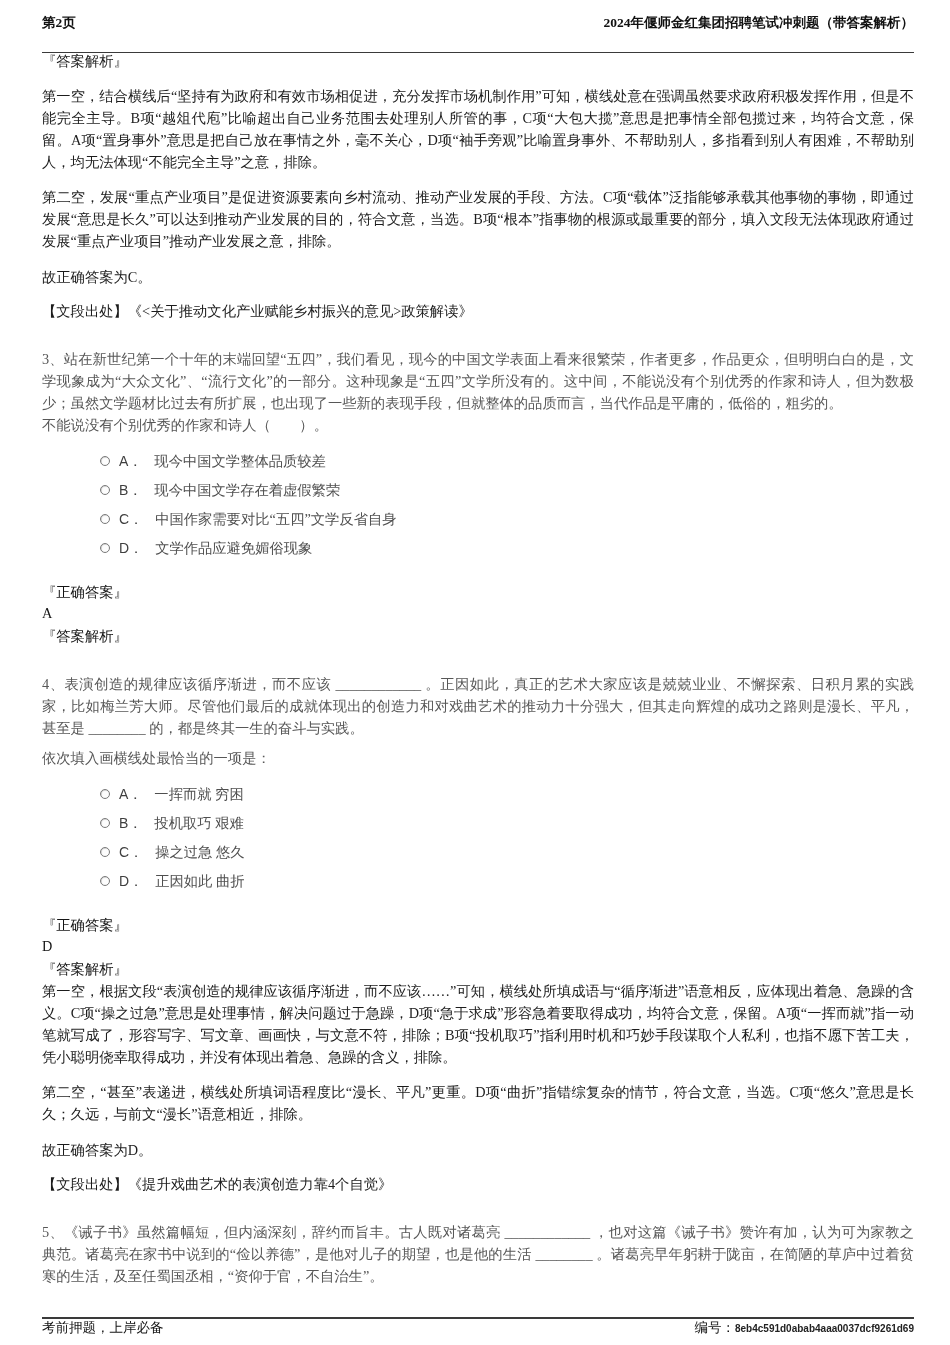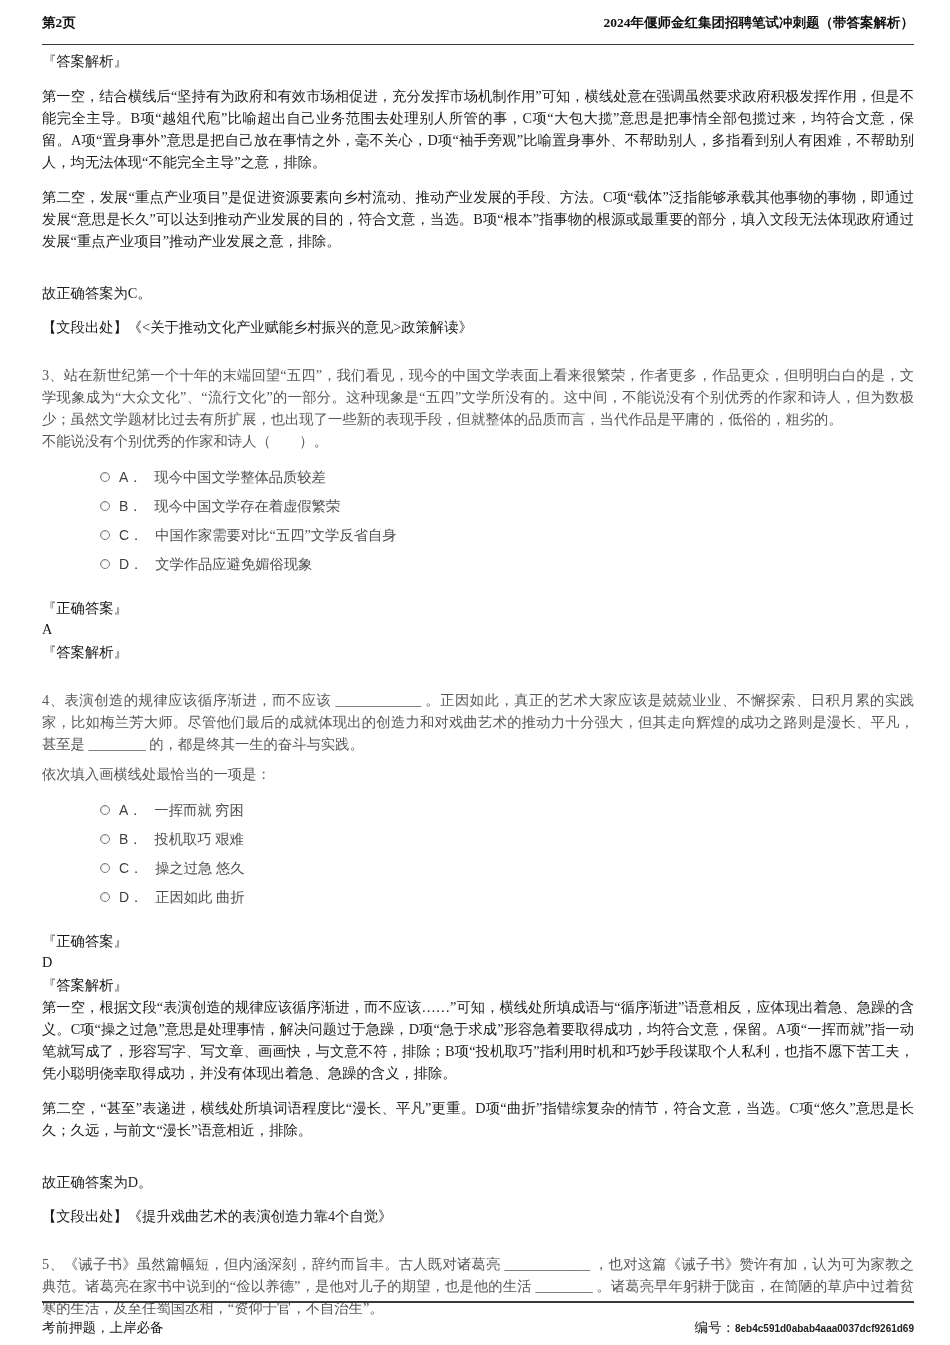--- a/index.html
+++ b/index.html
@@ -16,7 +16,7 @@
   .header {
     position:absolute; top:14px; left:42px; right:36px;
     display:flex; justify-content:space-between; align-items:flex-end;
-    padding-bottom:12px; border-bottom:1.5px solid #3a3a3a;
+    padding-bottom:20px; border-bottom:1.5px solid #3a3a3a;
     font-size:13.5px; font-weight:bold; color:#111;
   }
   

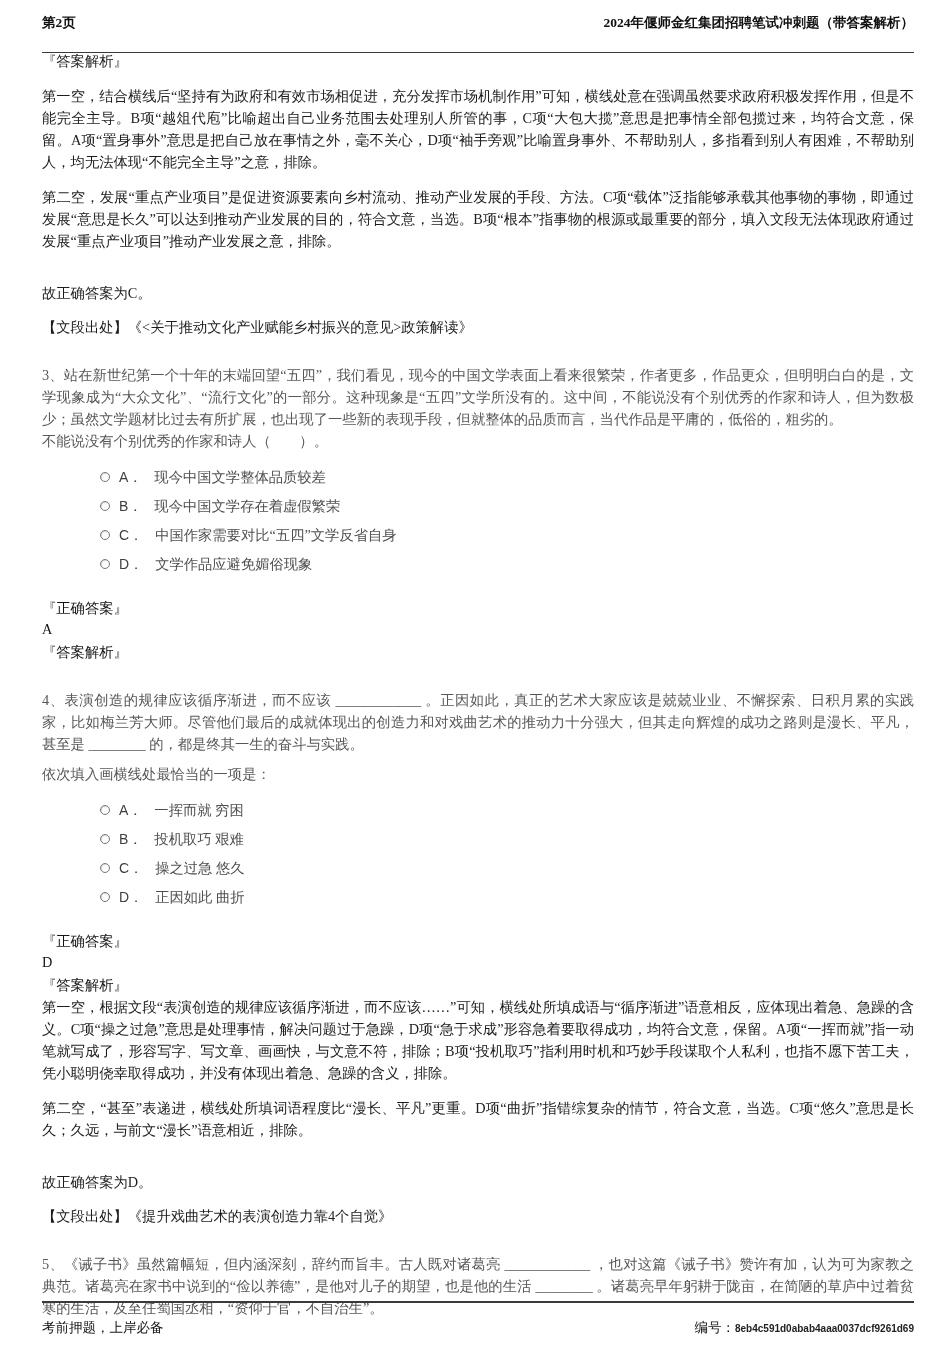--- a/index.html
+++ b/index.html
@@ -34,7 +34,7 @@
   }
   .sec-label { margin-top:6px; color:#1c1c1c; }
   .para { margin-top:13px; color:#1c1c1c; text-align:justify; }
-  .concl { margin-top:30px; color:#1c1c1c; }
+  .concl { margin-top:14px; color:#1c1c1c; }
   .src { margin-top:12px; color:#1c1c1c; }
   .question { margin-top:26px; color:#575757; text-align:justify; }
   .q-prompt { color:#575757; }

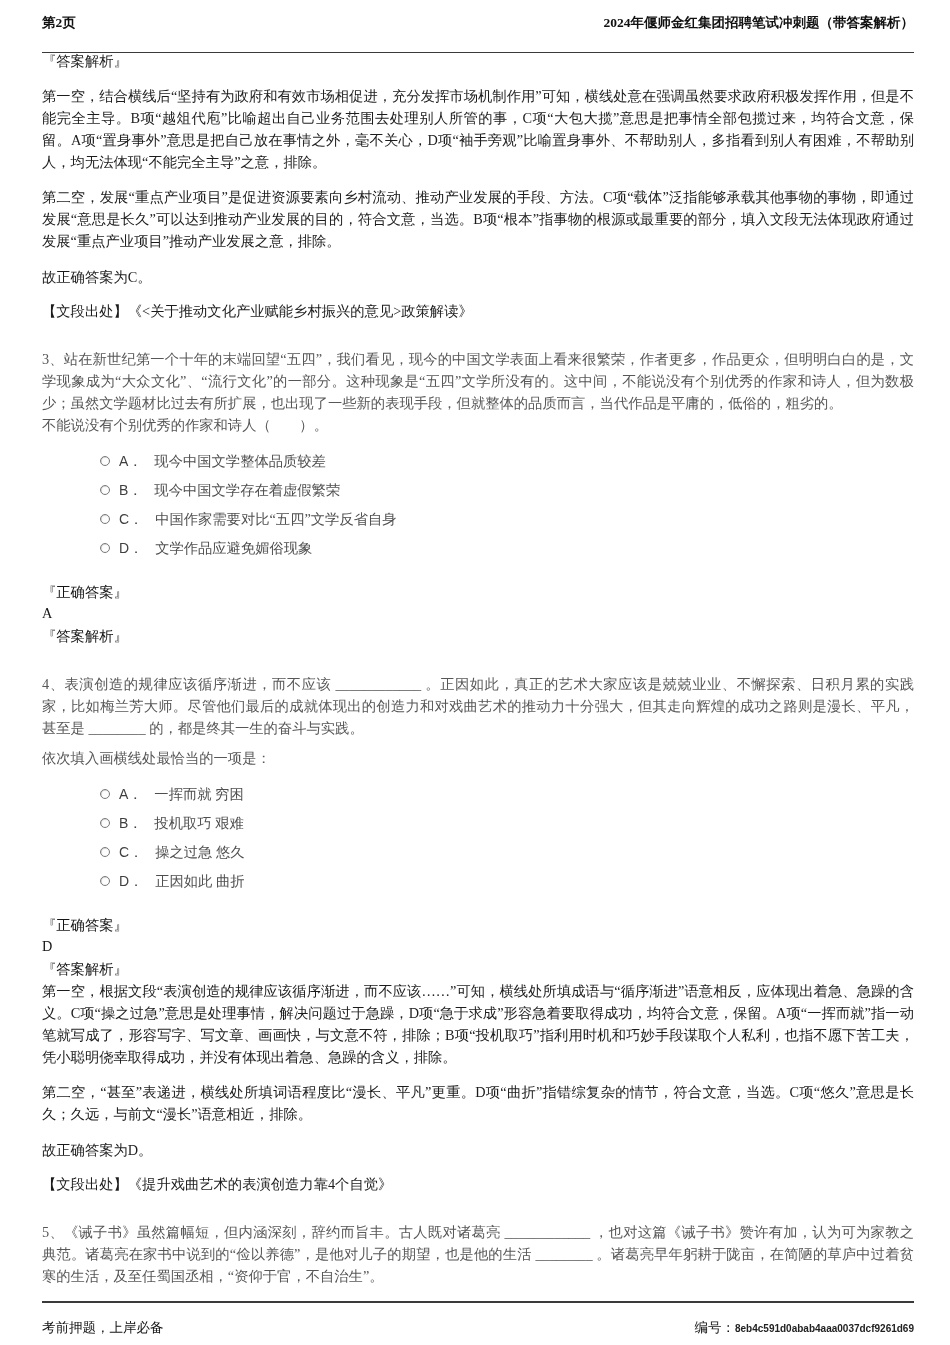--- a/index.html
+++ b/index.html
@@ -23,7 +23,7 @@
   .footer {
     position:absolute; bottom:8px; left:42px; right:36px;
     display:flex; justify-content:space-between; align-items:flex-start;
-    padding-top:16px; border-top:2px solid #3a3a3a;
+    padding-top:0; border-top:2px solid #3a3a3a;
     font-size:13.5px; color:#111;
   }
   .footer .code { font-family:"Liberation Sans","DejaVu Sans",sans-serif; font-size:10px; font-weight:bold; color:#222; }

